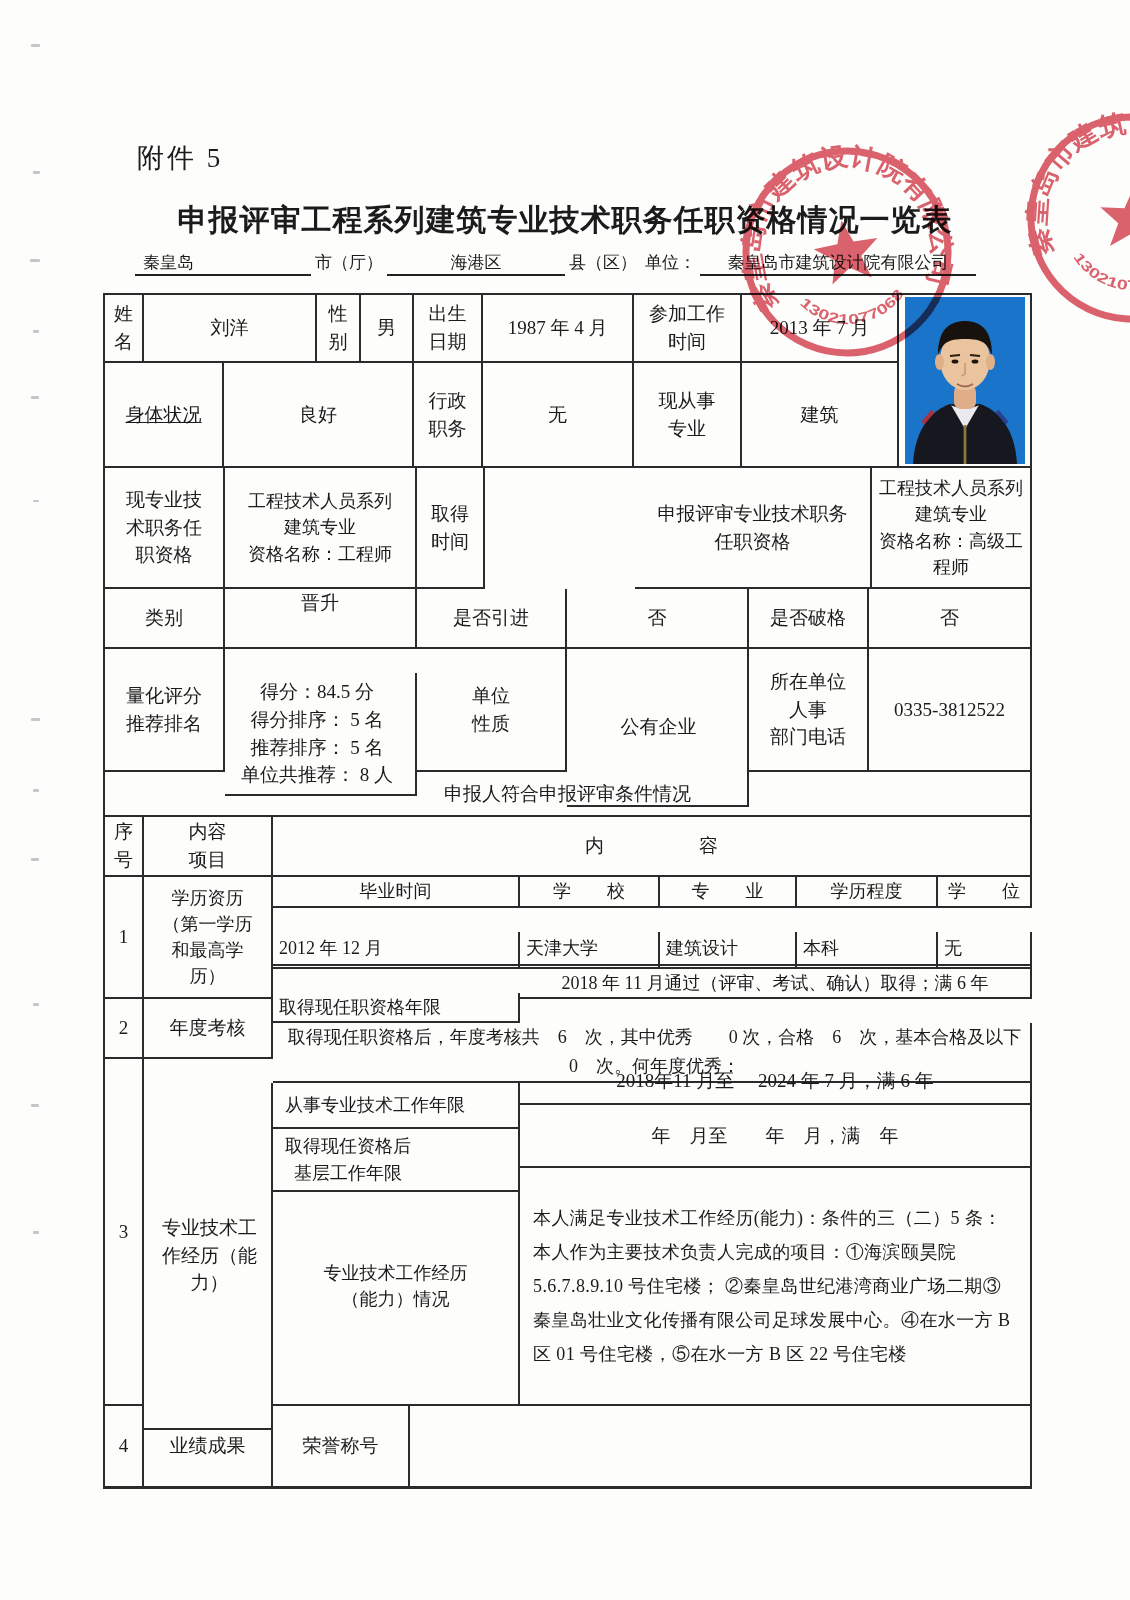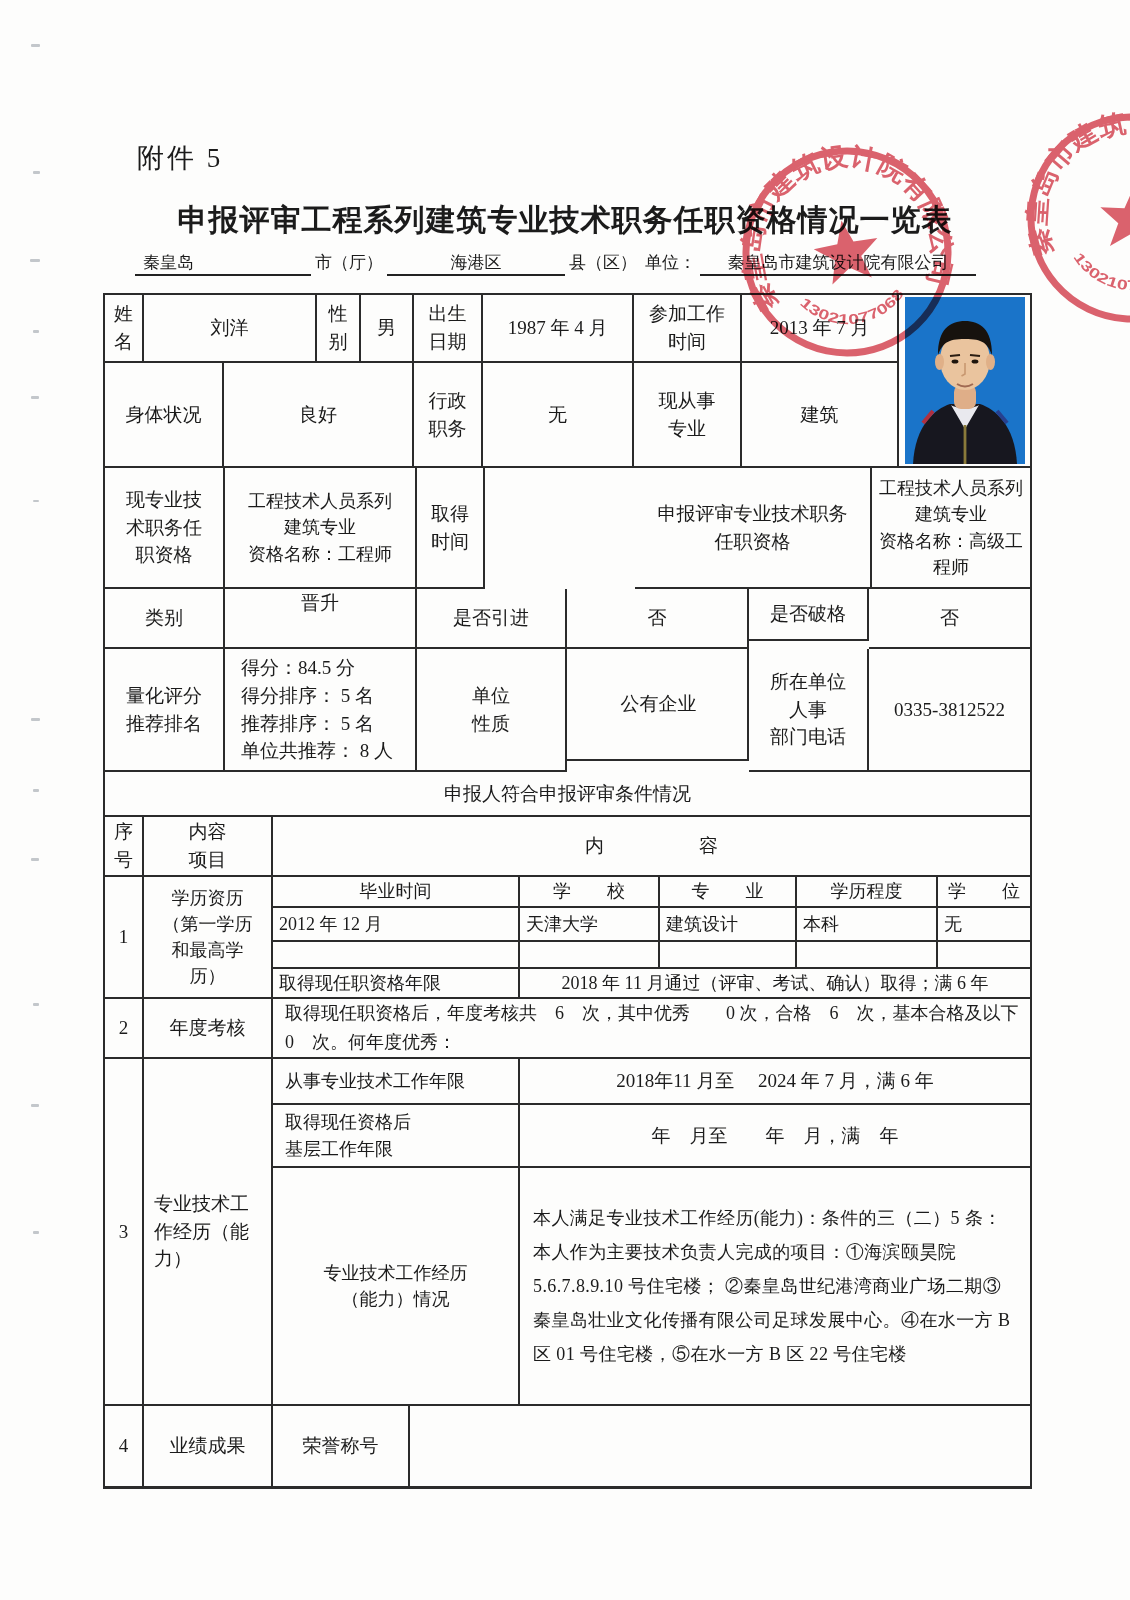--- a/index.html
+++ b/index.html
@@ -106,7 +106,7 @@
       </svg>
     </div>
 
-    <div class="c" style="left:0;top:68px;width:119px;height:105px;">身体状况</div>
+    <div class="c" style="left:0;top:68px;width:119px;height:105px;text-decoration:underline;">身体状况</div>
     <div class="c" style="left:119px;top:68px;width:190px;height:105px;">良好</div>
     <div class="c pre" style="left:309px;top:68px;width:69px;height:105px;">行政
 职务</div>

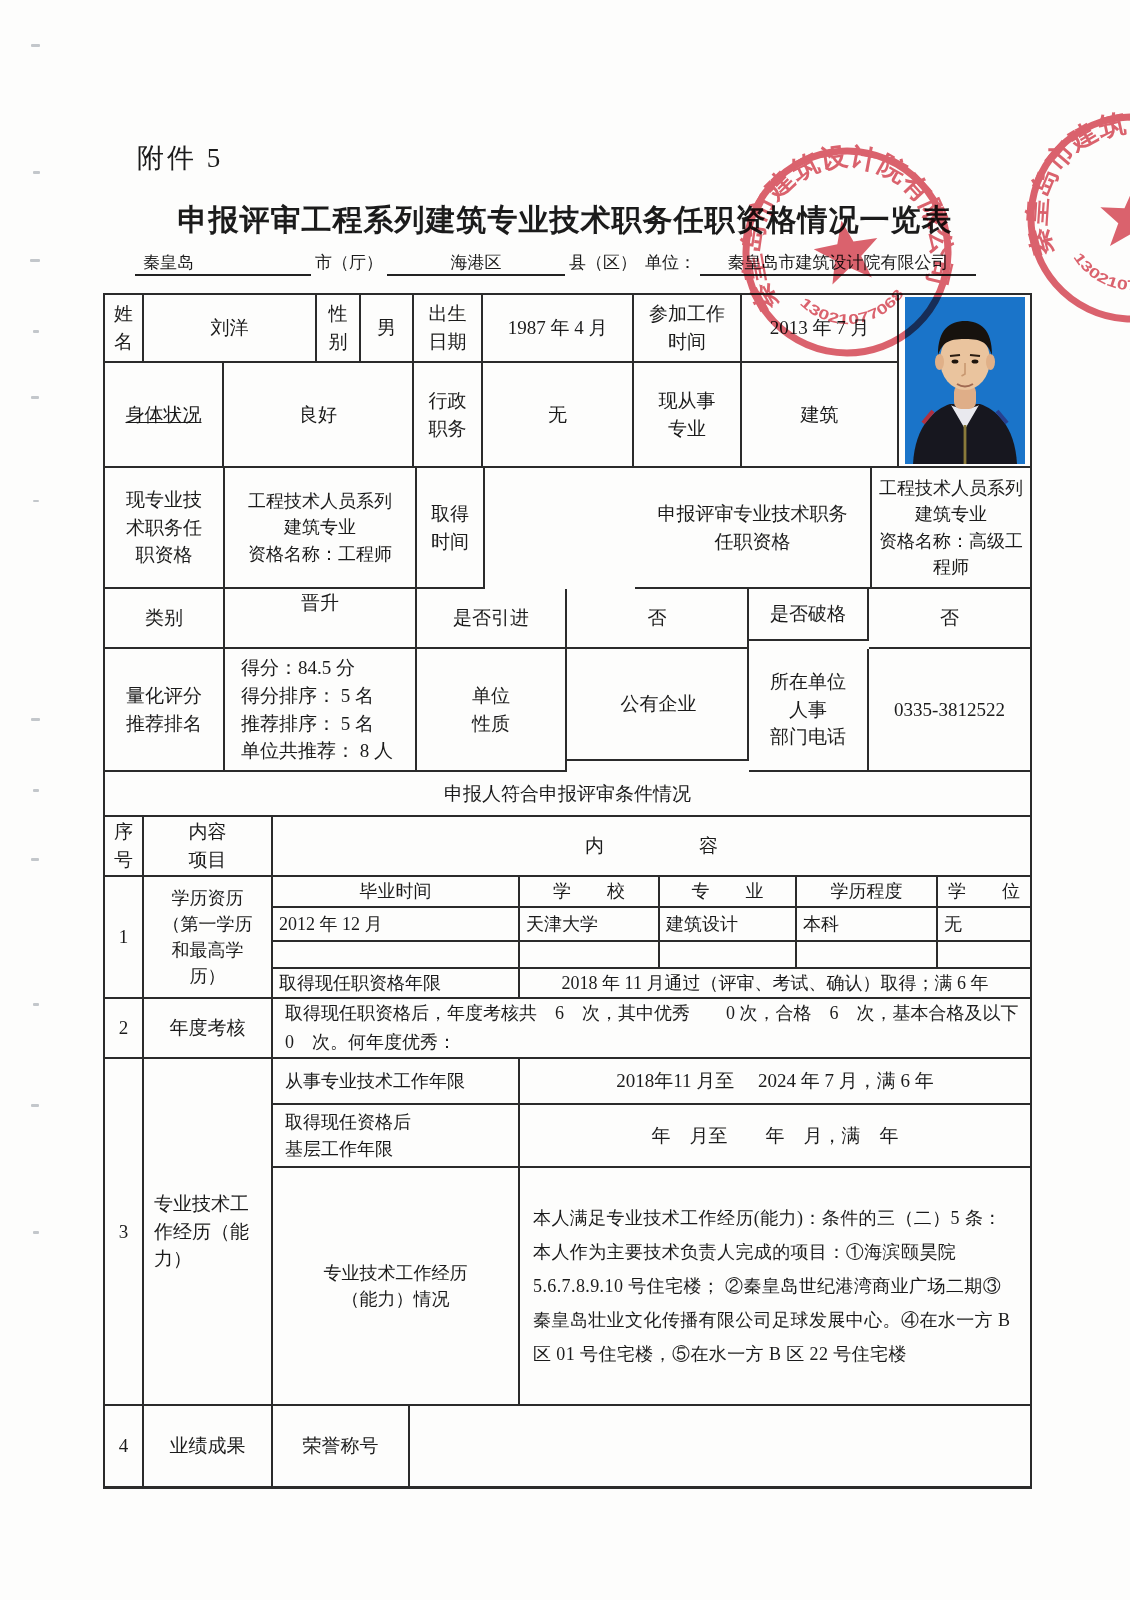--- a/index.html
+++ b/index.html
@@ -133,7 +133,7 @@
     <div class="c vtop" style="left:120px;top:294px;width:192px;height:60px;">晋升</div>
     <div class="c" style="left:312px;top:294px;width:150px;height:60px;">是否引进</div>
     <div class="c" style="left:462px;top:294px;width:182px;height:60px;">否</div>
-    <div class="c" style="left:644px;top:294px;width:120px;height:52px;">是否破格</div>
+    <div class="c" style="left:644px;top:294px;width:120px;height:60px;">是否破格</div>
     <div class="c" style="left:764px;top:294px;width:163px;height:60px;">否</div>
 
     <div class="c pre" style="left:0;top:354px;width:120px;height:123px;">量化评分

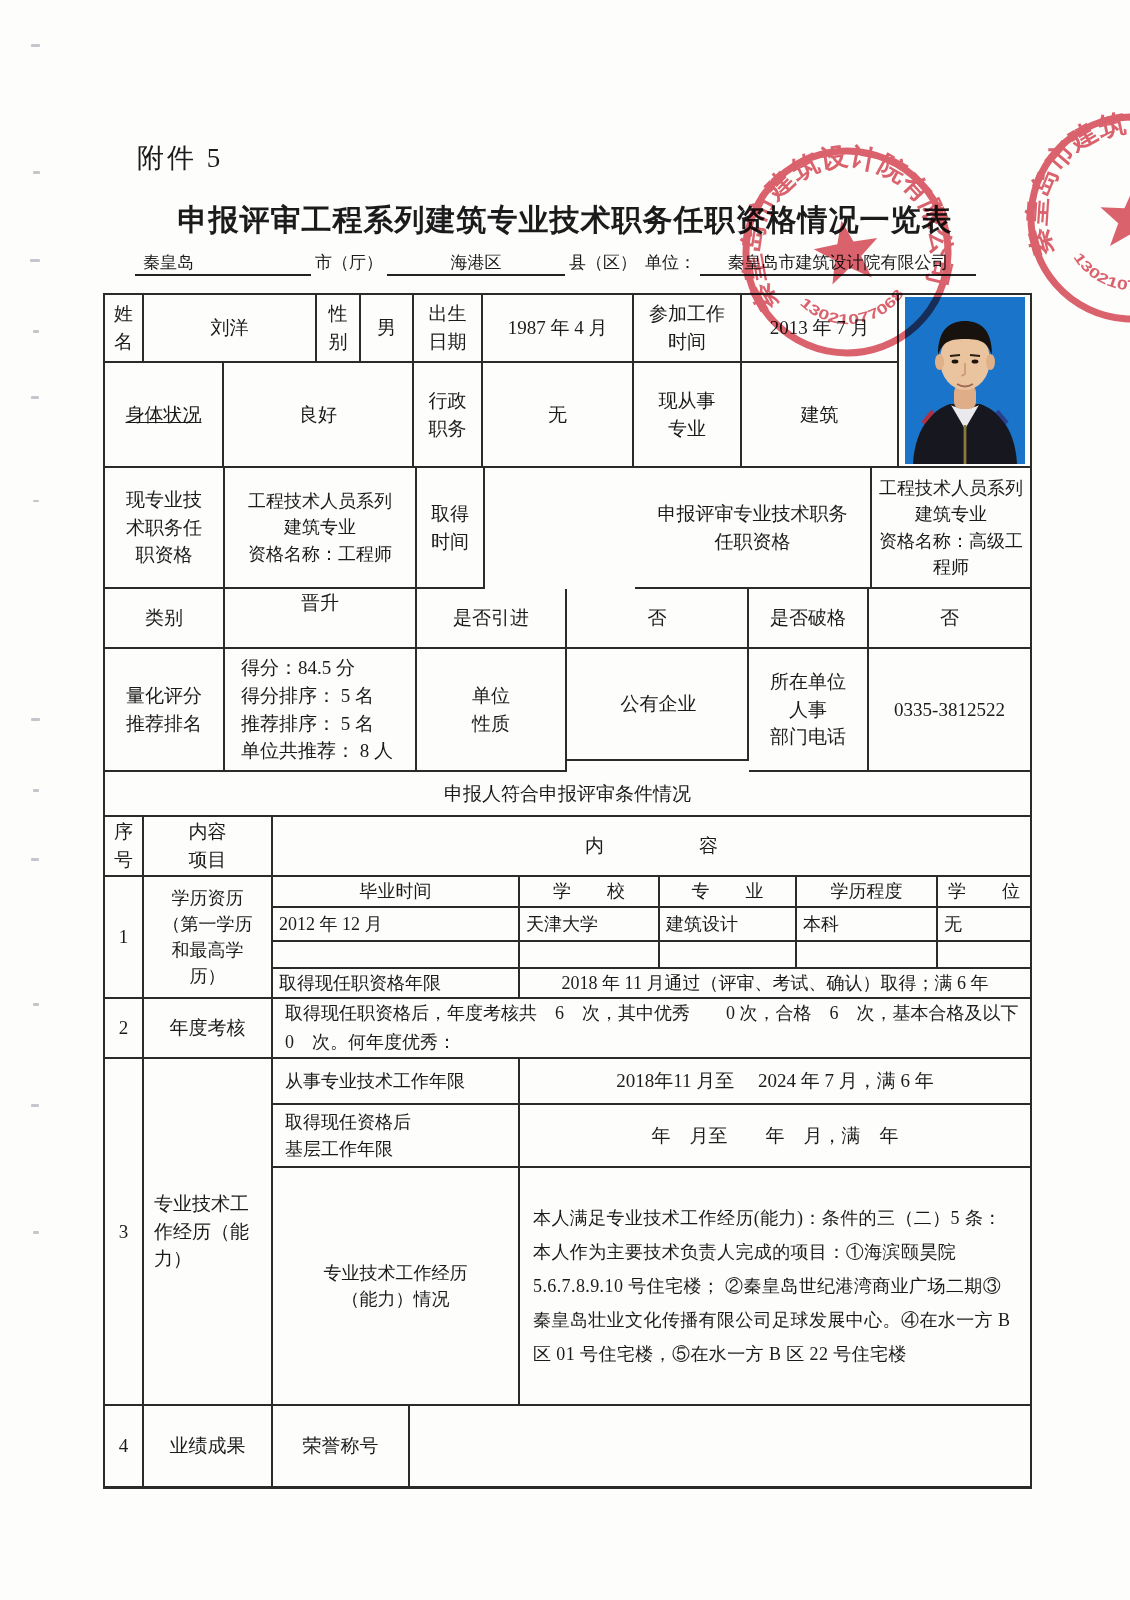--- a/index.html
+++ b/index.html
@@ -23,7 +23,7 @@
      display:flex;align-items:center;justify-content:center;text-align:center;
      font-size:19px;line-height:1.45;padding:2px 6px;overflow:hidden;}
   .pre{white-space:pre-line;}
-  .tl{justify-content:flex-start;text-align:left;}
+  .tl{justify-content:flex-start;text-align:center;margin-top:24px;}
   .f18{font-size:18px;}
   .vtop{align-items:flex-start;padding-top:0;}
   .bb3{border-bottom-width:3px;}

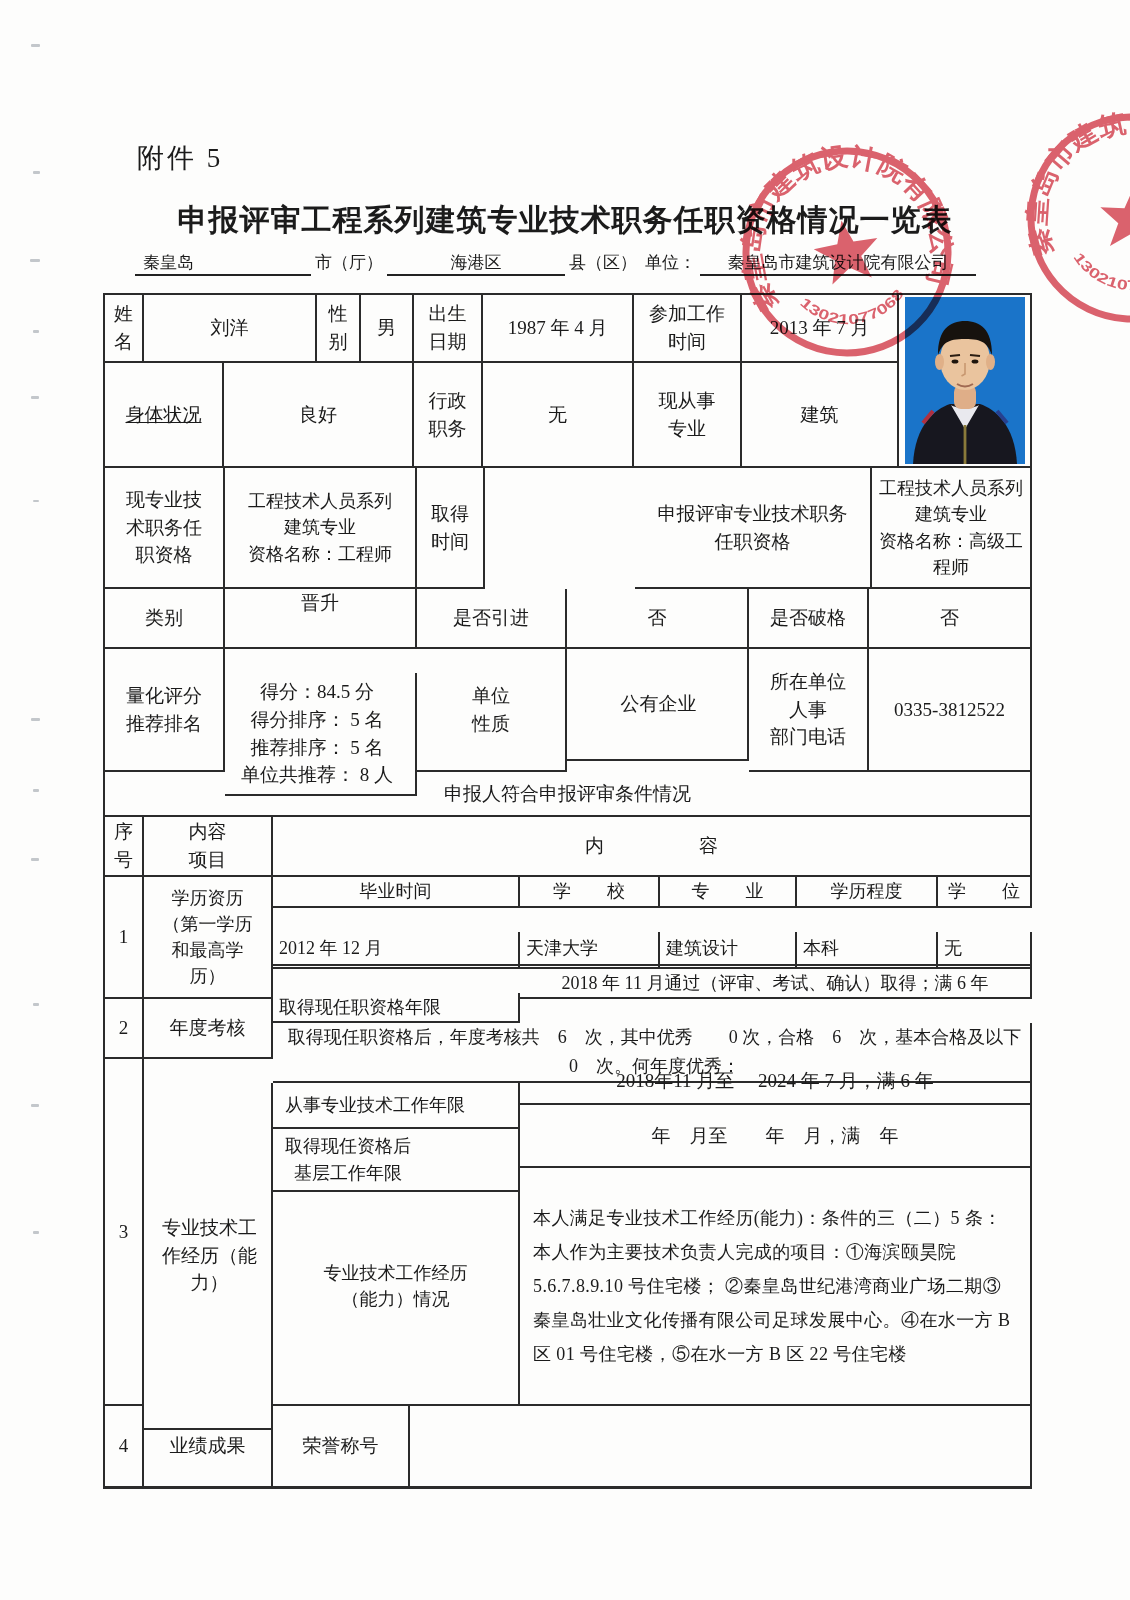--- a/index.html
+++ b/index.html
@@ -144,7 +144,7 @@
 单位共推荐：  8 人</div>
     <div class="c pre" style="left:312px;top:354px;width:150px;height:123px;">单位
 性质</div>
-    <div class="c" style="left:462px;top:354px;width:182px;height:112px;padding-left:9px;">公有企业</div>
+    <div class="c" style="left:462px;top:354px;width:182px;height:158px;padding-left:9px;">公有企业</div>
     <div class="c pre" style="left:644px;top:354px;width:120px;height:123px;">所在单位
 人事
 部门电话</div>

